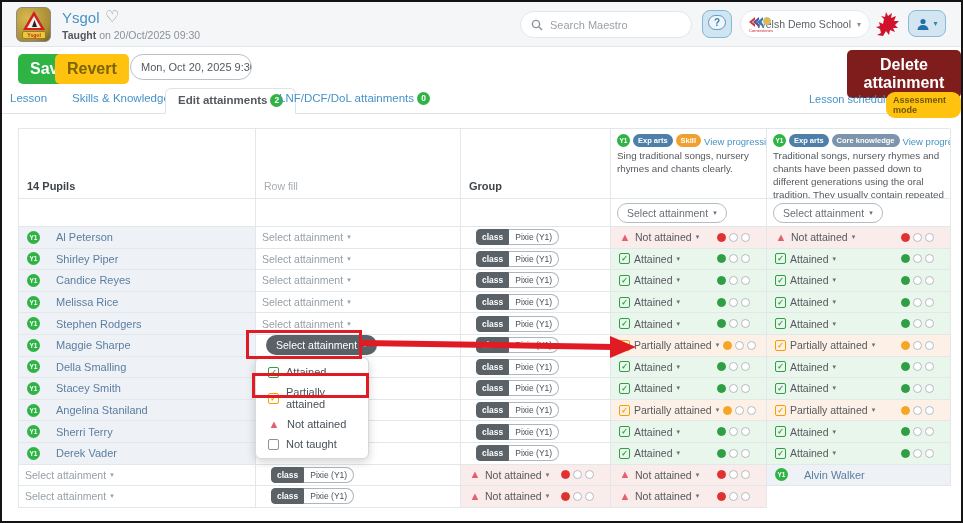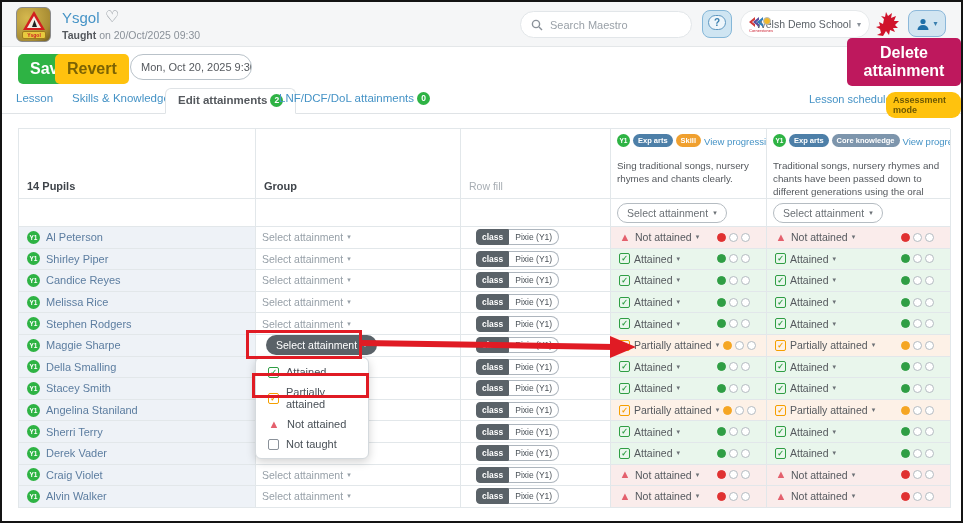--- a/index.html
+++ b/index.html
@@ -59,7 +59,7 @@
   .datepick { position:absolute; left:128px; top:52px; width:122px; height:26px; background:#fff;
     border:1px solid #b9c2c9; border-radius:13px; font-size:11px; color:#55595e; line-height:24px;
     padding:0 10px; white-space:nowrap; overflow:hidden; }
-  .btn-delete { position:absolute; left:845px; top:36px; background:#be185d; color:#fff; }
+  .btn-delete { position:absolute; left:845px; top:48px; background:#7f1d1d; color:#fff; }
   
   .tabbar { position:absolute; left:0; top:86px; width:959px; height:26px; border-bottom:1px solid #dfe3e6; }
   .tab { position:absolute; top:4px; font-size:11.5px; color:#4593c6; cursor:pointer; }

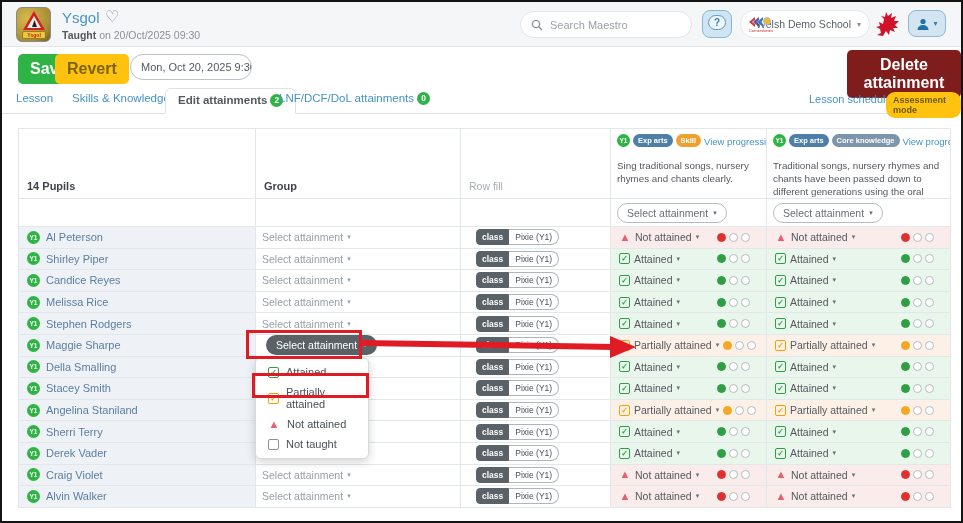--- a/index.html
+++ b/index.html
@@ -181,7 +181,7 @@
   <button class="btn btn-delete">Delete attainment</button>
 
   <div class="tabbar">
-    <span class="tab" style="left:14px">Lesson</span>
+    <span class="tab" style="left:8px">Lesson</span>
     <span class="tab" style="left:70px">Skills &amp; Knowledge</span>
     <span class="tab-active" style="left:163px"><span>Edit attainments</span><span class="tab-badge">2</span></span>
     <span class="tab" style="left:277px"><span>LNF/DCF/DoL attainments</span><span class="tab-badge">0</span></span>

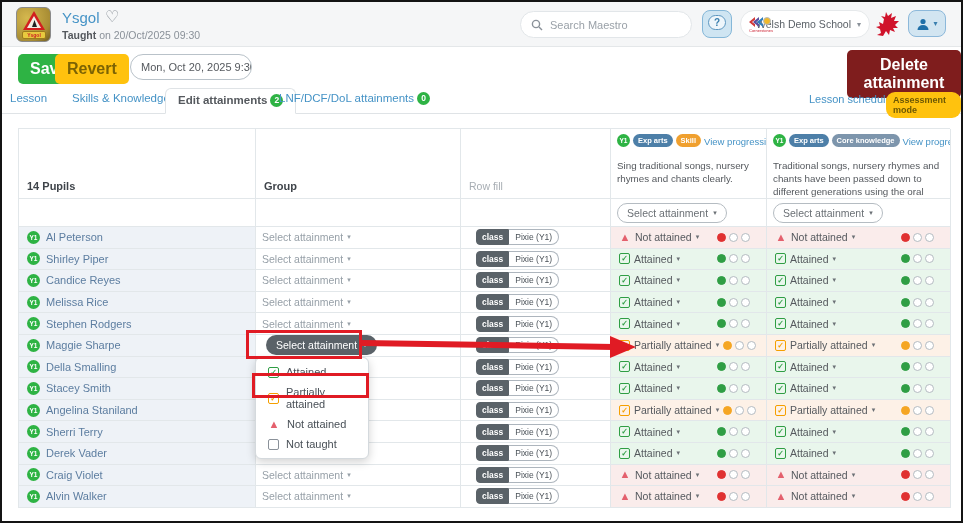--- a/index.html
+++ b/index.html
@@ -89,7 +89,7 @@
   .pill-skill { background:#f0a02f; }
   .pill-knowledge { background:#7d95ac; }
   .viewprog { margin-left:auto; color:#4593c6; font-size:9.5px; white-space:nowrap; }
-  .assess-desc { margin-top:13px; font-size:9.8px; line-height:1.32; color:#55595e; }
+  .assess-desc { margin-top:3px; font-size:9.8px; line-height:1.32; color:#55595e; }
   .c-pupil { background:#eef2f7; padding:0 8px; gap:6px; }
   .pupil-name { color:#5c7da0; font-size:11px; }
   .c-rowfill { padding:0 6px; color:#97a0a8; font-size:10.5px; gap:4px; }

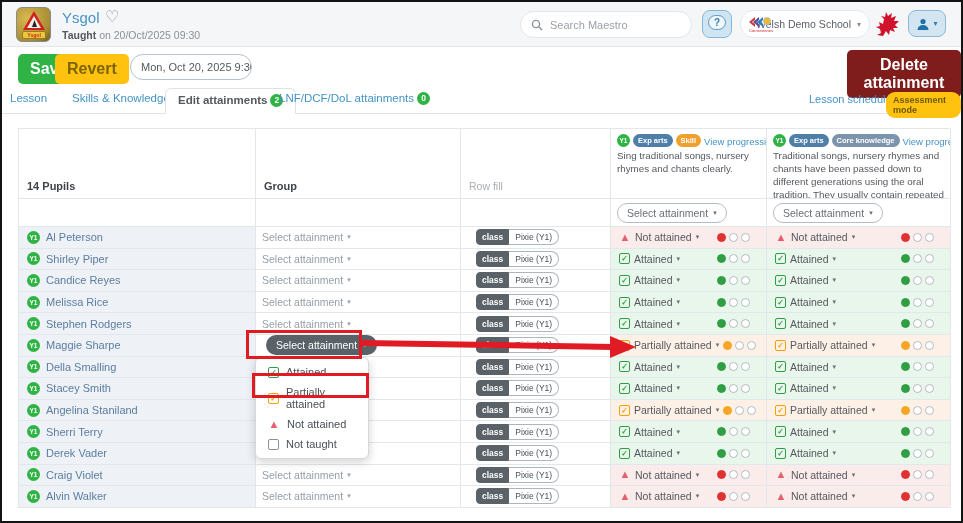--- a/index.html
+++ b/index.html
@@ -192,8 +192,8 @@
   <div class="grid">
 
     <div class="c c-head bold">14 Pupils</div>
+    <div class="c c-head dim">Row fill</div>
     <div class="c c-head bold">Group</div>
-    <div class="c c-head dim">Row fill</div>
     <div class="c c-assess-head">
       <div class="badgeline">
         <span class="y1badge">Y1</span>

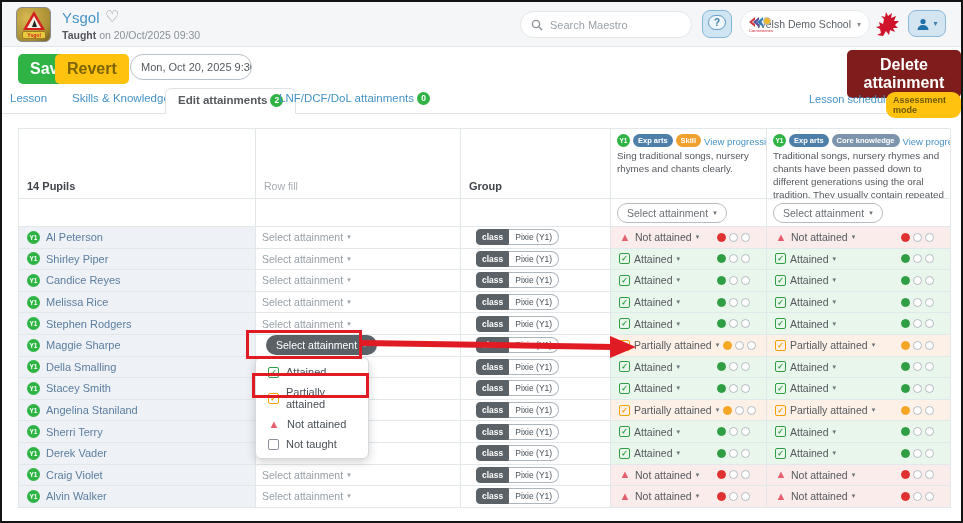--- a/index.html
+++ b/index.html
@@ -90,7 +90,7 @@
   .pill-knowledge { background:#7d95ac; }
   .viewprog { margin-left:auto; color:#4593c6; font-size:9.5px; white-space:nowrap; }
   .assess-desc { margin-top:3px; font-size:9.8px; line-height:1.32; color:#55595e; }
-  .c-pupil { background:#eef2f7; padding:0 8px; gap:6px; }
+  .c-pupil { background:#eef2f7; padding:0 8px; gap:16px; }
   .pupil-name { color:#5c7da0; font-size:11px; }
   .c-rowfill { padding:0 6px; color:#97a0a8; font-size:10.5px; gap:4px; }
   .c-group { padding:0 6px; }

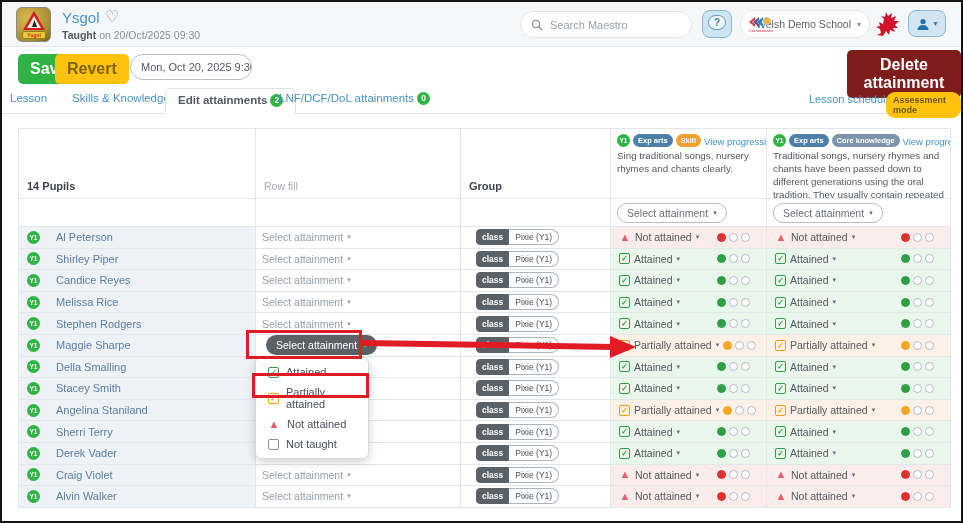--- a/index.html
+++ b/index.html
@@ -669,10 +669,6 @@
           <span class="dot"></span>
         </span>
       </div>
-      <div class="c c-pupil">
-        <span class="y1badge">Y1</span>
-        <span class="pupil-name">Craig Violet</span>
-      </div>
       <div class="c c-rowfill">
         <span style="display: inline-flex; align-items: center; gap: 4px;">
           <span>Select attainment</span>

